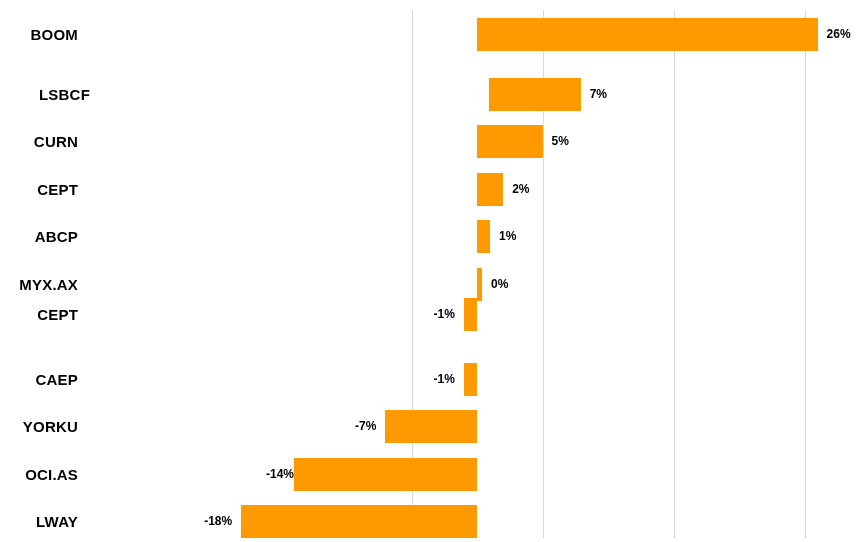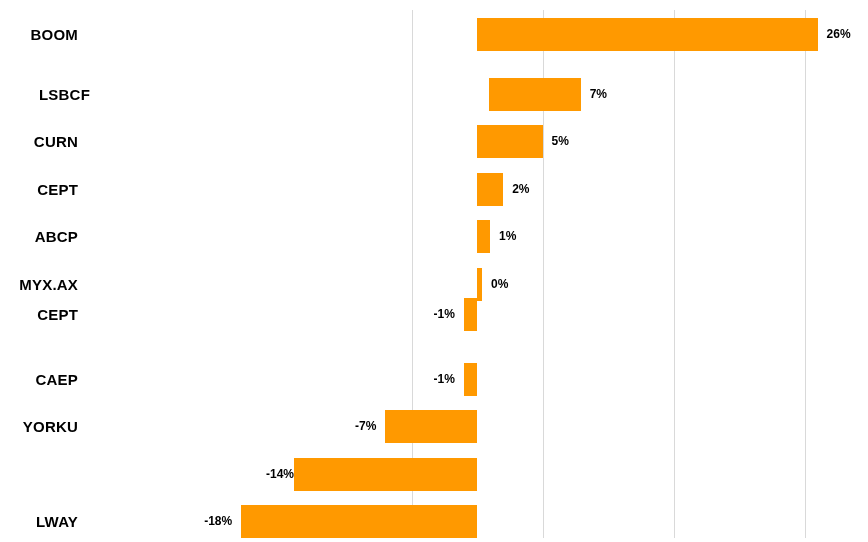--- a/index.html
+++ b/index.html
@@ -138,6 +138,7 @@
           <div class="val-label neg" style="right: 491.7px;">-7%</div>
         </div>
         <div class="row" style="top: 450.5px;">
+          <div class="cat-label">OCI.AS</div>
           <div class="bar" style="left: 293.6px; width: 183.4px; background: rgb(255, 153, 0);"></div>
           <div class="val-label neg" style="right: 574px;">-14%</div>
         </div>

